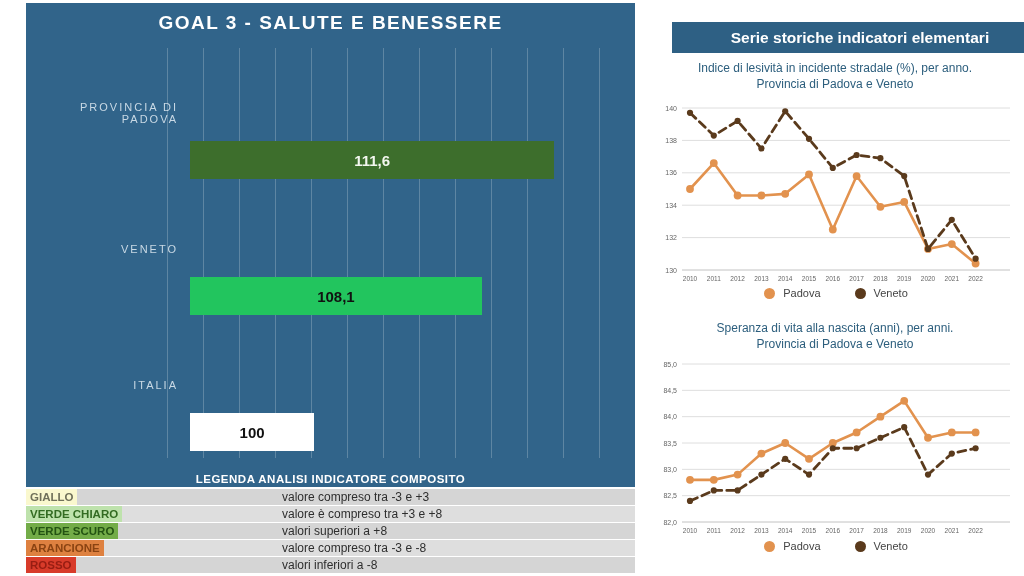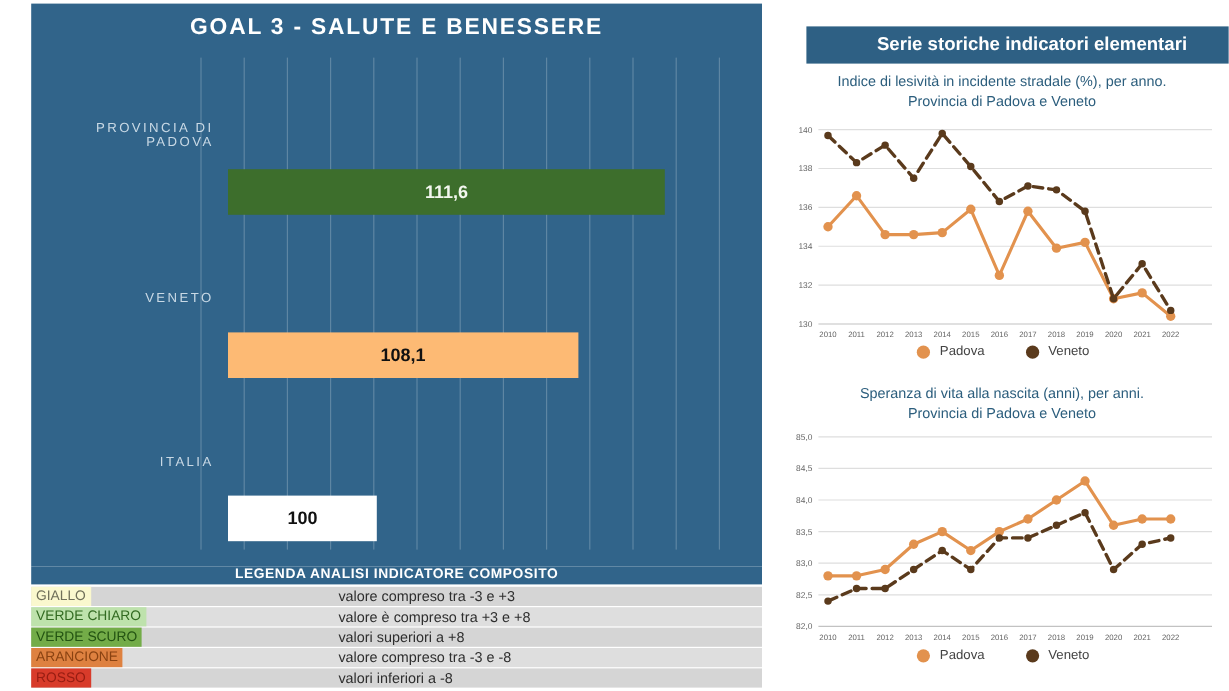--- a/index.html
+++ b/index.html
@@ -76,7 +76,7 @@
     <div class="bar-row" style="top:227px">
       <span class="bar-label">VENETO</span>
       <div class="bar-track">
-        <div class="bar" style="width: 65.5814%; background: #fdba74; color: rgb(17, 17, 17); text-align: right;">
+        <div class="bar" style="width: 65.5814%; background: #22c55e; color: rgb(17, 17, 17); text-align: right;">
           <span>108,1</span>
         </div>
       </div>

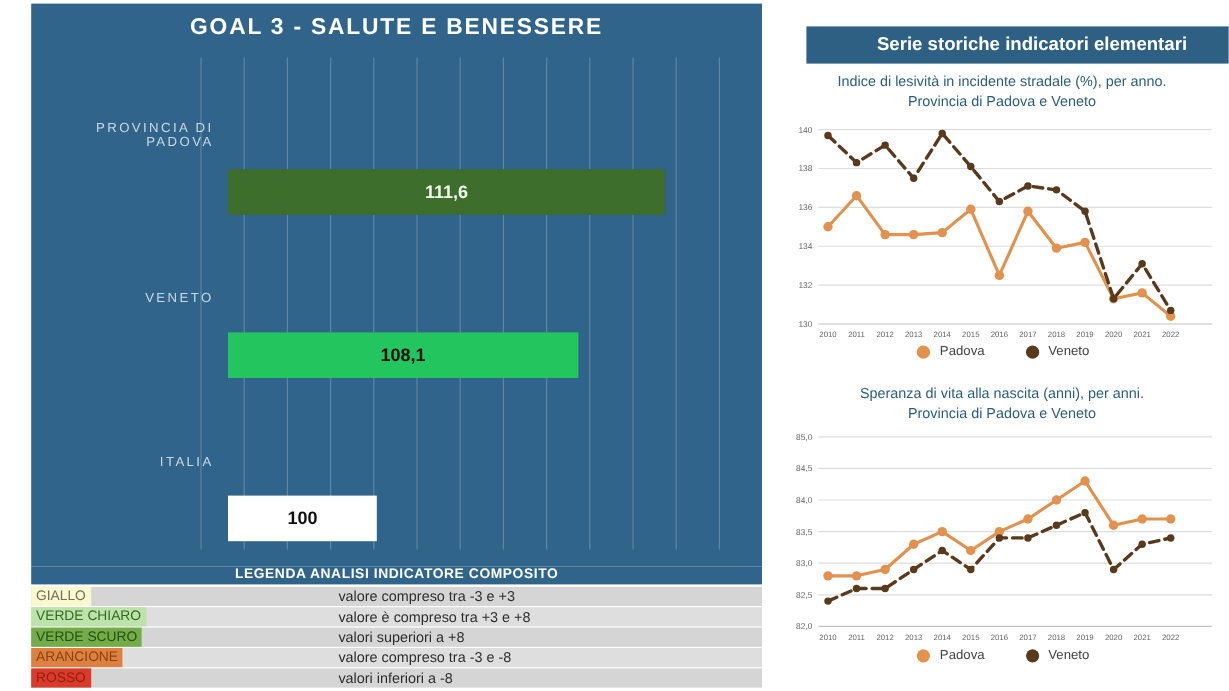--- a/index.html
+++ b/index.html
@@ -24,7 +24,7 @@
                  height:15px;line-height:15px;letter-spacing:.5px;margin-bottom:2px;font-size:11.5px;}
   .legend-row{position:relative;height:16px;line-height:16px;margin-bottom:1px;background:#d5d5d5;}
   .legend-row:nth-of-type(odd){background:#dedede;}
-  .chip{display:inline-block;padding:0 4px;font-weight:normal;height:16px;}
+  .chip{display:inline-block;padding:0 4px;font-weight:bold;height:16px;}
   .desc{position:absolute;left:256px;top:0;color:#2e2e2e;font-size:12px;}
 
   

